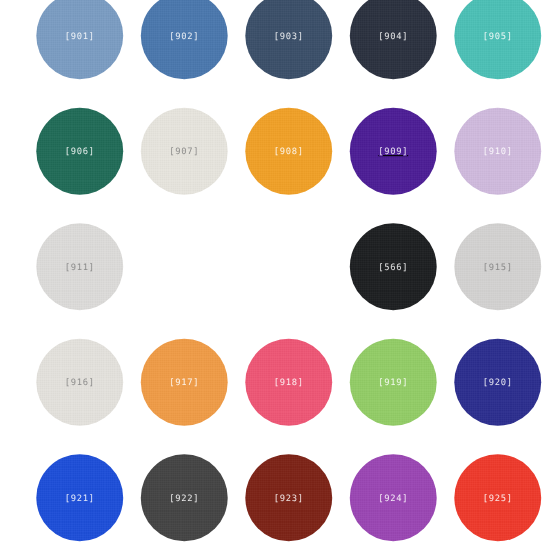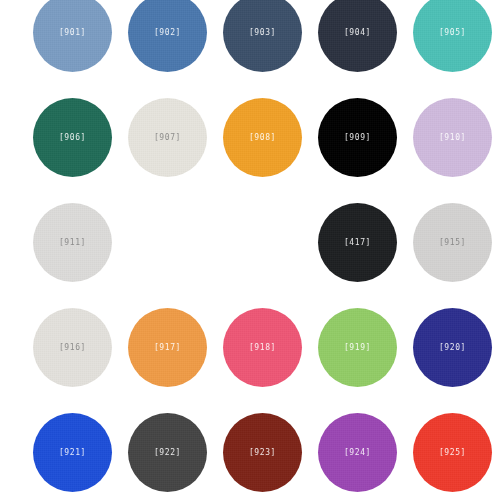--- a/index.html
+++ b/index.html
@@ -138,7 +138,7 @@
         </div>
       </div>
       <div class="swatch-cell" style="left: 318px; top: 98px;">
-        <div class="swatch-circle" style="width: 79px; height: 79px; background-color: #000000; text-decoration: underline;">
+        <div class="swatch-circle" style="width: 79px; height: 79px; background-color: #4c1d95; text-decoration: underline;">
           <span class="swatch-label label-light">[909]</span>
         </div>
       </div>

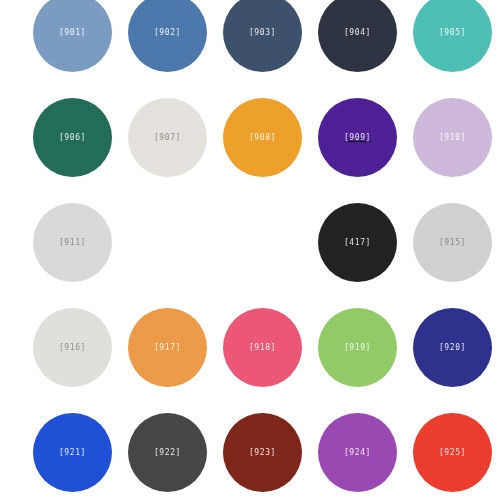--- a/index.html
+++ b/index.html
@@ -154,7 +154,7 @@
       </div>
       <div class="swatch-cell" style="left: 318px; top: 203px;">
         <div class="swatch-circle" style="width: 79px; height: 79px; background-color: rgb(29, 31, 33);">
-          <span class="swatch-label label-light">[417]</span>
+          <span class="swatch-label label-light">[566]</span>
         </div>
       </div>
       <div class="swatch-cell" style="left: 413px; top: 203px;">

